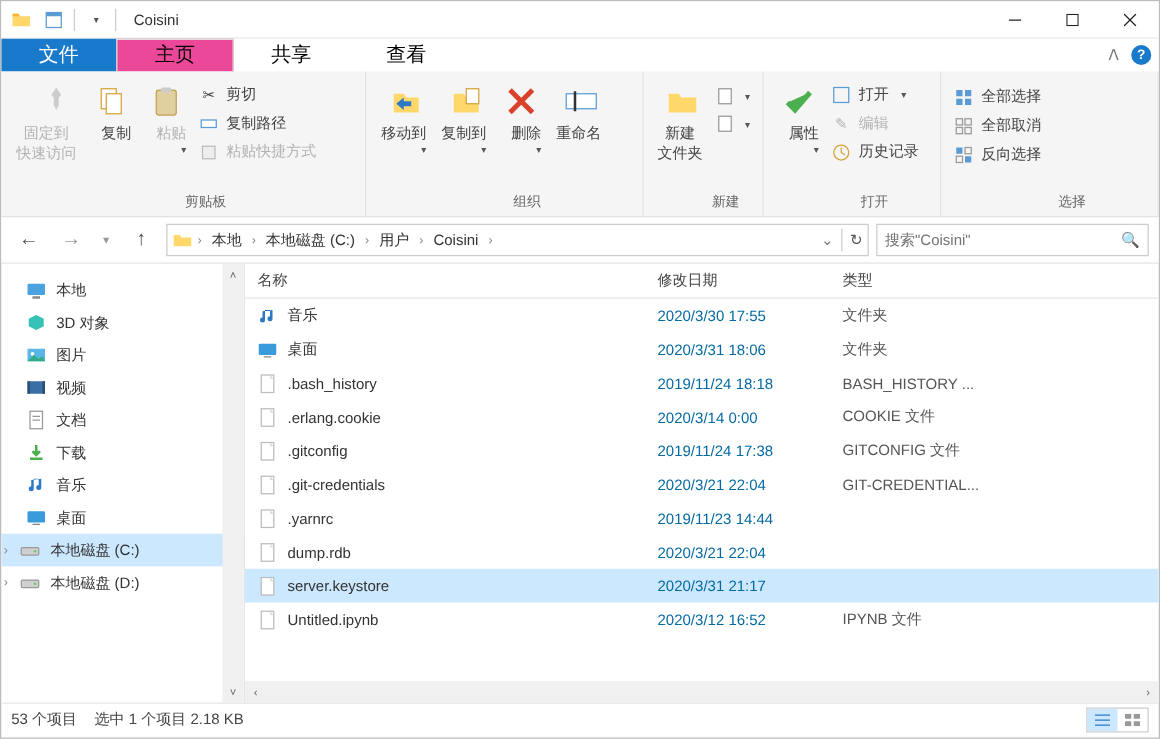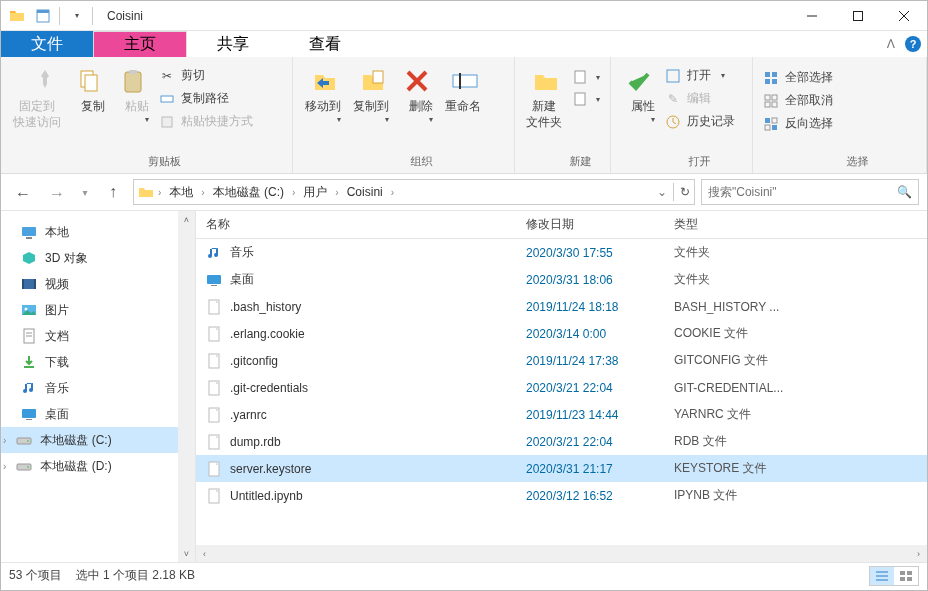--- a/index.html
+++ b/index.html
@@ -412,22 +412,22 @@
       <div class="tree-item indent">
         <span class="tree-icon">
           <svg width="16" height="16">
+            <rect x="1" y="3" width="14" height="10" fill="#59b7e8"></rect>
+            <circle cx="5" cy="7" r="1.5" fill="#fff"></circle>
+            <path fill="#3a8" d="M1 13l5-5 4 3 3-2 2 4H1z"></path>
+          </svg>
+        </span>
+        <span>图片</span>
+      </div>
+      <div class="tree-item indent">
+        <span class="tree-icon">
+          <svg width="16" height="16">
             <rect x="1" y="3" width="14" height="10" fill="#3a6ea5"></rect>
             <rect x="1" y="3" width="2" height="10" fill="#2a4e75"></rect>
             <rect x="13" y="3" width="2" height="10" fill="#2a4e75"></rect>
           </svg>
         </span>
         <span>视频</span>
-      </div>
-      <div class="tree-item indent">
-        <span class="tree-icon">
-          <svg width="16" height="16">
-            <rect x="1" y="3" width="14" height="10" fill="#59b7e8"></rect>
-            <circle cx="5" cy="7" r="1.5" fill="#fff"></circle>
-            <path fill="#3a8" d="M1 13l5-5 4 3 3-2 2 4H1z"></path>
-          </svg>
-        </span>
-        <span>图片</span>
       </div>
       <div class="tree-item indent">
         <span class="tree-icon">

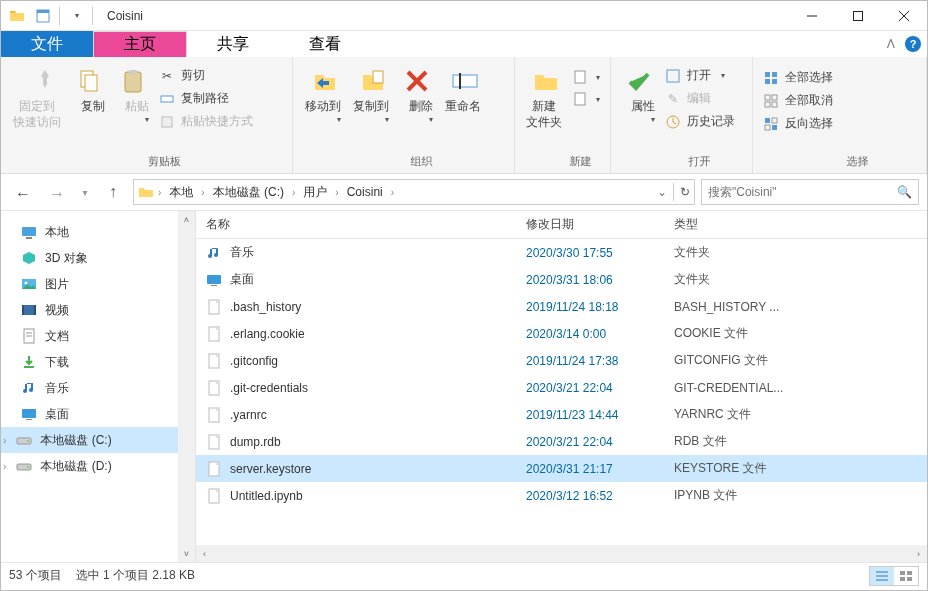--- a/index.html
+++ b/index.html
@@ -586,7 +586,6 @@
             <span>.yarnrc</span>
           </div>
           <div class="cell date">2019/11/23 14:44</div>
-          <div class="cell type">YARNRC 文件</div>
         </div>
         <div class="row">
           <div class="cell name">

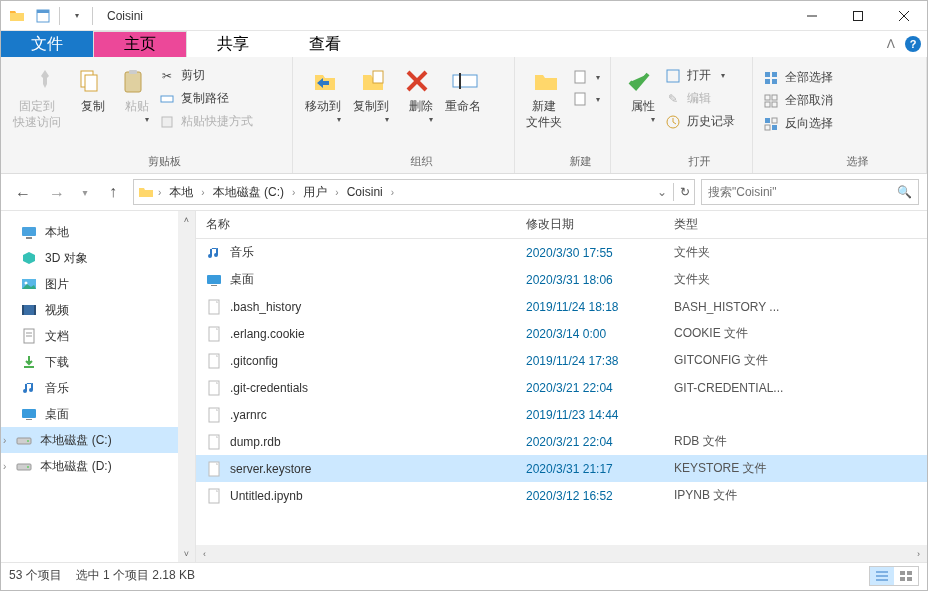--- a/index.html
+++ b/index.html
@@ -598,7 +598,6 @@
             <span>dump.rdb</span>
           </div>
           <div class="cell date">2020/3/21 22:04</div>
-          <div class="cell type">RDB 文件</div>
         </div>
         <div class="row selected">
           <div class="cell name">

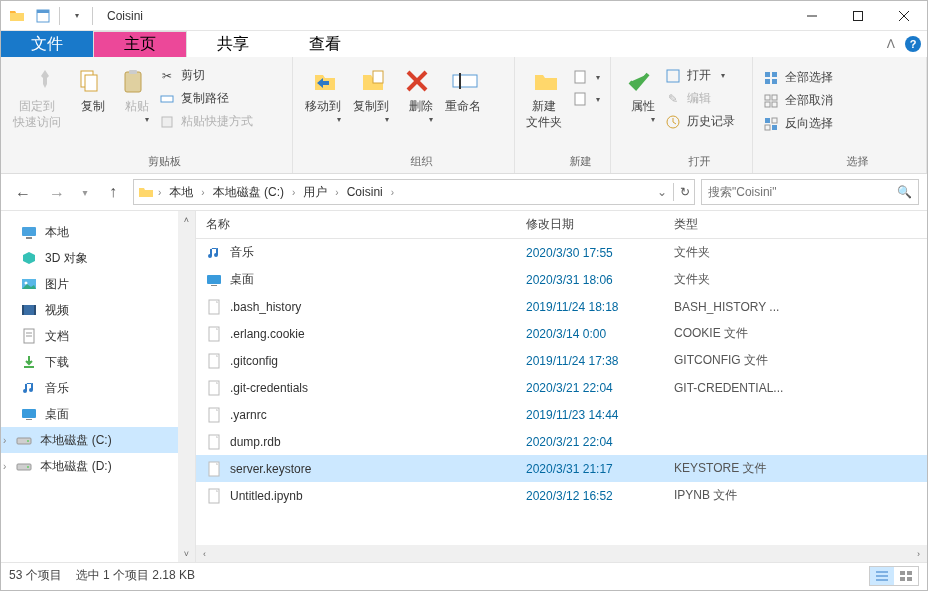--- a/index.html
+++ b/index.html
@@ -610,7 +610,6 @@
             <span>server.keystore</span>
           </div>
           <div class="cell date">2020/3/31 21:17</div>
-          <div class="cell type">KEYSTORE 文件</div>
         </div>
         <div class="row">
           <div class="cell name">

